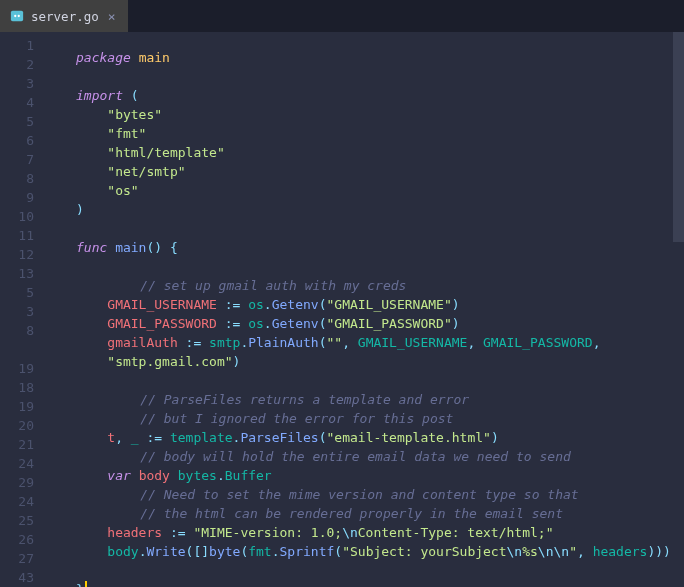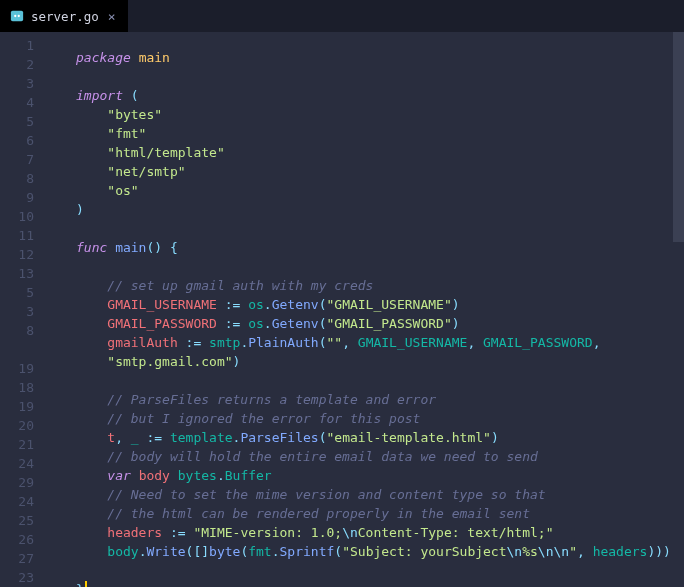--- a/index.html
+++ b/index.html
@@ -23,7 +23,7 @@
     align-items: center;
     padding: 0 10px;
     gap: 7px;
-    background: #000000;
+    background: #404040;
     color: #d0d3e0;
     font-size: 12.5px;
     cursor: pointer;

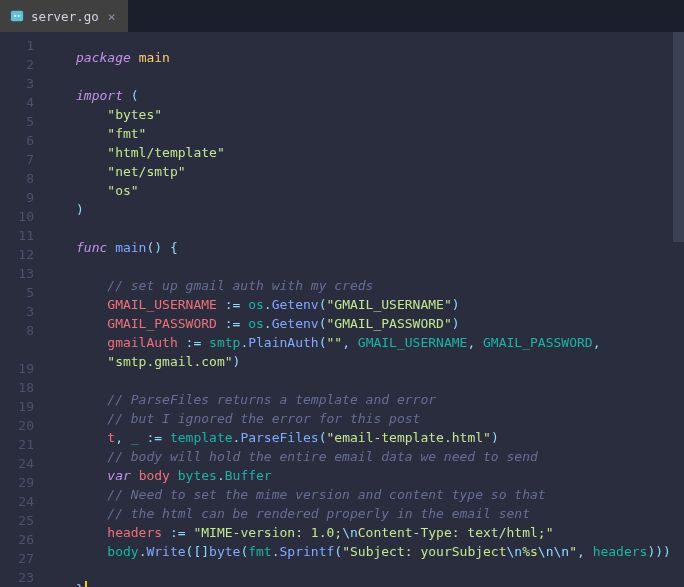--- a/index.html
+++ b/index.html
@@ -74,7 +74,7 @@
   .str   { color: #c3e88d; }   
   .esc   { color: #89ddff; }   
   .punc  { color: #89ddff; }   
-  .com   { color: #676e95; font-style: italic; }  
+  .com   { color: #676e95; font-style: italic; margin-left: 33px; }  
   .const { color: #f07178; }   
   .ident { color: #14b8a6; }
   .cursor {

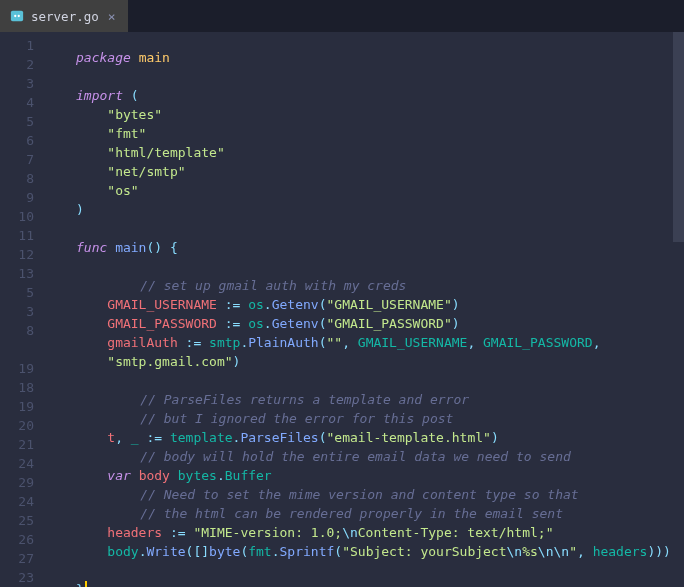--- a/index.html
+++ b/index.html
@@ -132,7 +132,7 @@
       <div>25</div>
       <div>26</div>
       <div>27</div>
-      <div>23</div>
+      <div>43</div>
     </div>
   <div class="code" id="code"><div class="line"><span class="kw">package</span><span class="ident"> </span><span class="pkg">main</span></div><div class="line"></div><div class="line"><span class="kw">import</span><span class="ident"> </span><span class="punc">(</span></div><div class="line"><span class="ident">    </span><span class="str">"bytes"</span></div><div class="line"><span class="ident">    </span><span class="str">"fmt"</span></div><div class="line"><span class="ident">    </span><span class="str">"html/template"</span></div><div class="line"><span class="ident">    </span><span class="str">"net/smtp"</span></div><div class="line"><span class="ident">    </span><span class="str">"os"</span></div><div class="line"><span class="punc">)</span></div><div class="line"></div><div class="line"><span class="kw">func</span><span class="ident"> </span><span class="fn">main</span><span class="punc">()</span><span class="ident"> </span><span class="punc">{</span></div><div class="line"></div><div class="line"><span class="ident">    </span><span class="com">// set up gmail auth with my creds</span></div><div class="line"><span class="ident">    </span><span class="const">GMAIL_USERNAME</span><span class="ident"> </span><span class="punc">:=</span><span class="ident"> os</span><span class="punc">.</span><span class="fn">Getenv</span><span class="punc">(</span><span class="str">"GMAIL_USERNAME"</span><span class="punc">)</span></div><div class="line"><span class="ident">    </span><span class="const">GMAIL_PASSWORD</span><span class="ident"> </span><span class="punc">:=</span><span class="ident"> os</span><span class="punc">.</span><span class="fn">Getenv</span><span class="punc">(</span><span class="str">"GMAIL_PASSWORD"</span><span class="punc">)</span></div><div class="line"><span class="ident">    </span><span class="const">gmailAuth</span><span class="ident"> </span><span class="punc">:=</span><span class="ident"> smtp</span><span class="punc">.</span><span class="fn">PlainAuth</span><span class="punc">(</span><span class="str">""</span><span class="punc">,</span><span class="ident"> GMAIL_USERNAME</span><span class="punc">,</span><span class="ident"> GMAIL_PASSWORD</span><span class="punc">,</span><span class="ident"> </span></div><div class="line"><span class="ident">    </span><span class="str">"smtp.gmail.com"</span><span class="punc">)</span></div><div class="line"></div><div class="line"><span class="ident">    </span><span class="com">// ParseFiles returns a template and error</span></div><div class="line"><span class="ident">    </span><span class="com">// but I ignored the error for this post</span></div><div class="line"><span class="ident">    </span><span class="const">t</span><span class="punc">,</span><span class="ident"> _ </span><span class="punc">:=</span><span class="ident"> template</span><span class="punc">.</span><span class="fn">ParseFiles</span><span class="punc">(</span><span class="str">"email-template.html"</span><span class="punc">)</span></div><div class="line"><span class="ident">    </span><span class="com">// body will hold the entire email data we need to send</span></div><div class="line"><span class="ident">    </span><span class="kw">var</span><span class="ident"> </span><span class="const">body</span><span class="ident"> bytes</span><span class="punc">.</span><span class="ident">Buffer</span></div><div class="line"><span class="ident">    </span><span class="com">// Need to set the mime version and content type so that</span></div><div class="line"><span class="ident">    </span><span class="com">// the html can be rendered properly in the email sent</span></div><div class="line"><span class="ident">    </span><span class="const">headers</span><span class="ident"> </span><span class="punc">:=</span><span class="ident"> </span><span class="str">"MIME-version: 1.0;</span><span class="esc">\n</span><span class="str">Content-Type: text/html;"</span></div><div class="line"><span class="ident">    body</span><span class="punc">.</span><span class="fn">Write</span><span class="punc">([]</span><span class="fn">byte</span><span class="punc">(</span><span class="ident">fmt</span><span class="punc">.</span><span class="fn">Sprintf</span><span class="punc">(</span><span class="str">"Subject: yourSubject</span><span class="esc">\n</span><span class="str">%s</span><span class="esc">\n\n</span><span class="str">"</span><span class="punc">,</span><span class="ident"> headers</span><span class="punc">)))</span></div><div class="line"></div><div class="line"><span class="punc">}</span><span class="cursor"></span></div></div>
   <div class="scrollbar">

